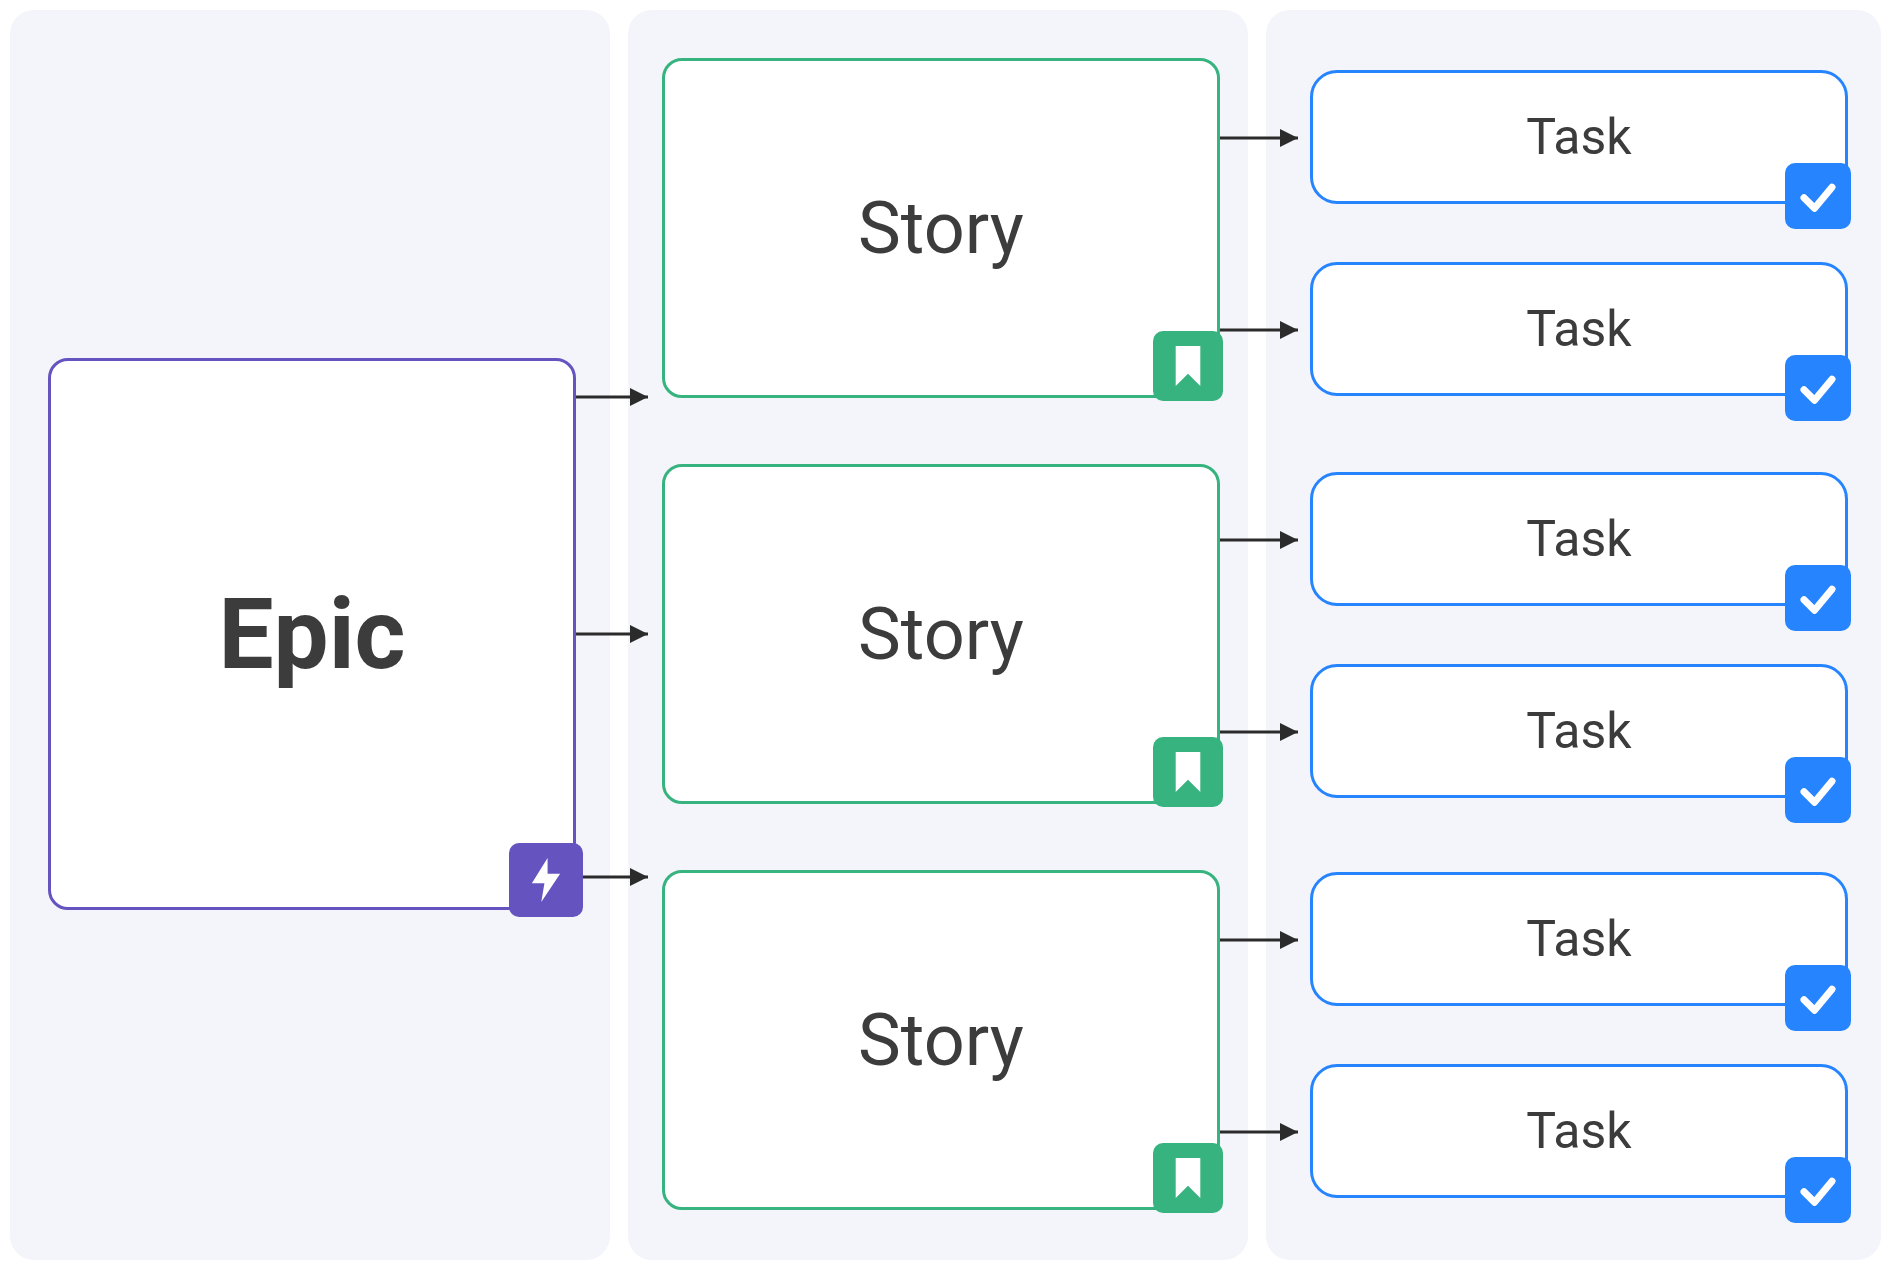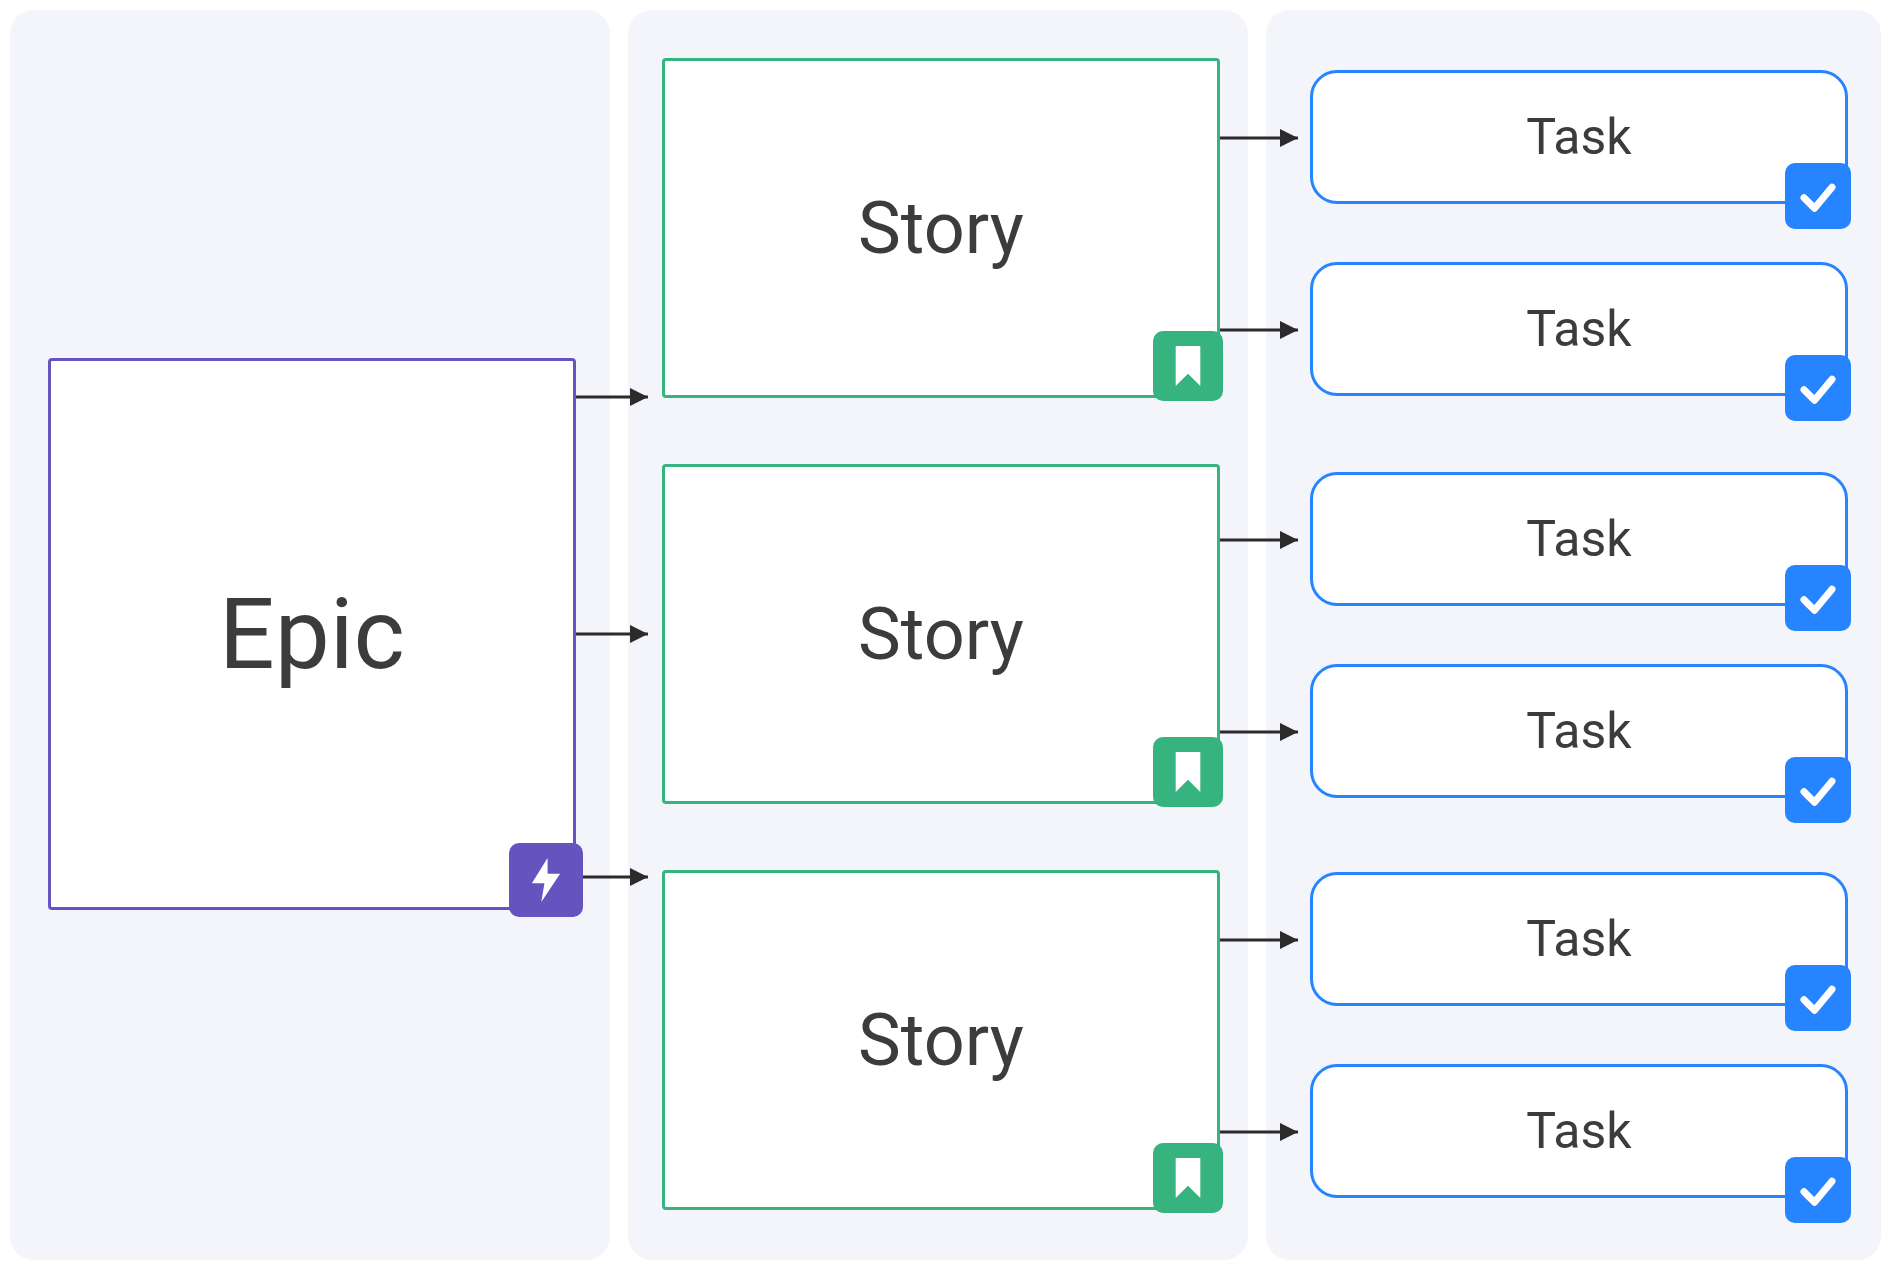--- a/index.html
+++ b/index.html
@@ -35,7 +35,7 @@
   .node {
     position: absolute;
     background: #ffffff;
-    border-radius: 4px;
+    border-radius: 20px;
     display: flex;
     align-items: center;
     justify-content: center;

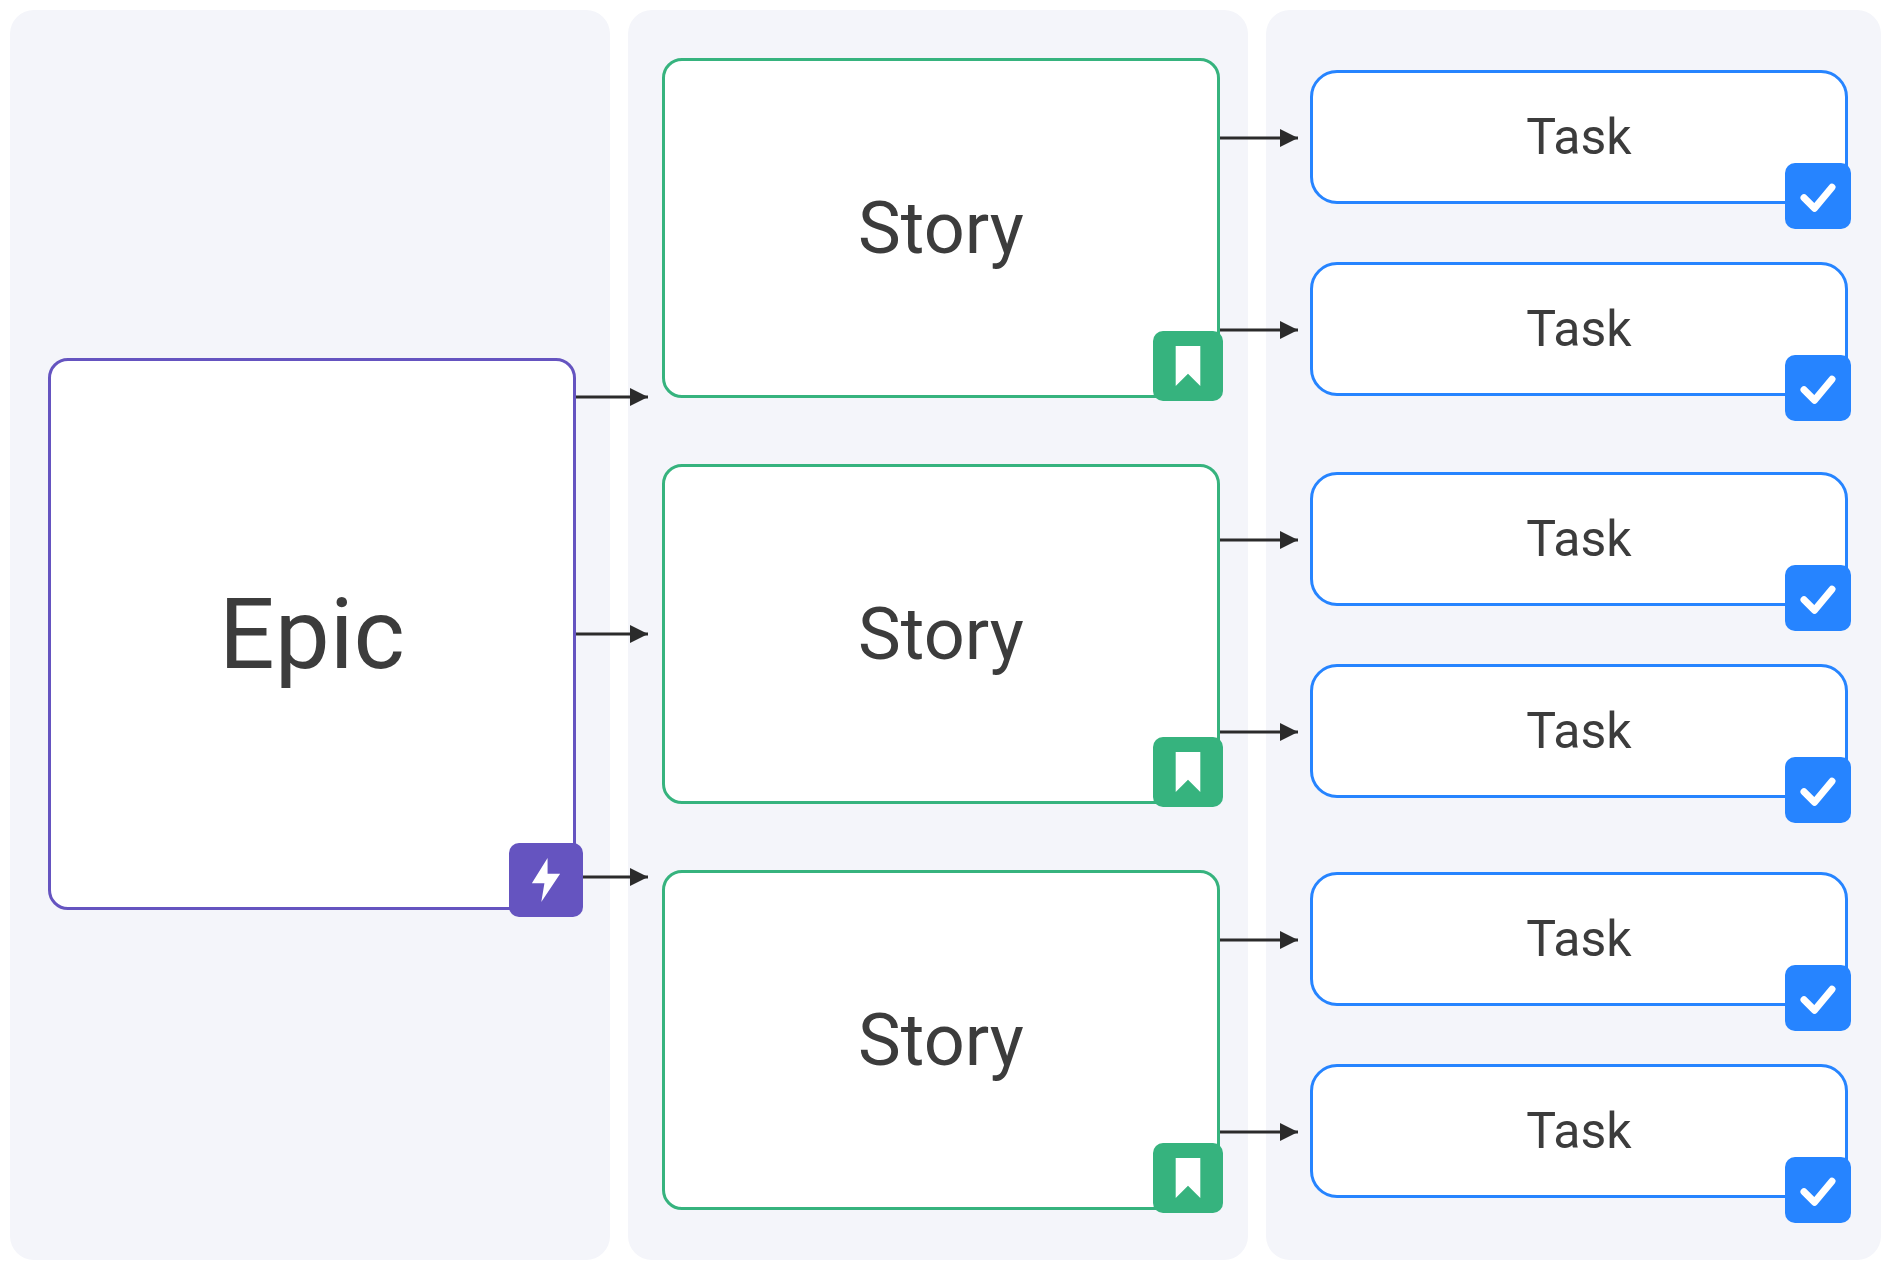--- a/index.html
+++ b/index.html
@@ -44,7 +44,7 @@
   .node-epic {
     border: 3px solid #6554C0;
     font-size: 98px;
-    font-weight: 400;
+    font-weight: 700;
   }
   .node-story {
     border: 3px solid #36B37E;

